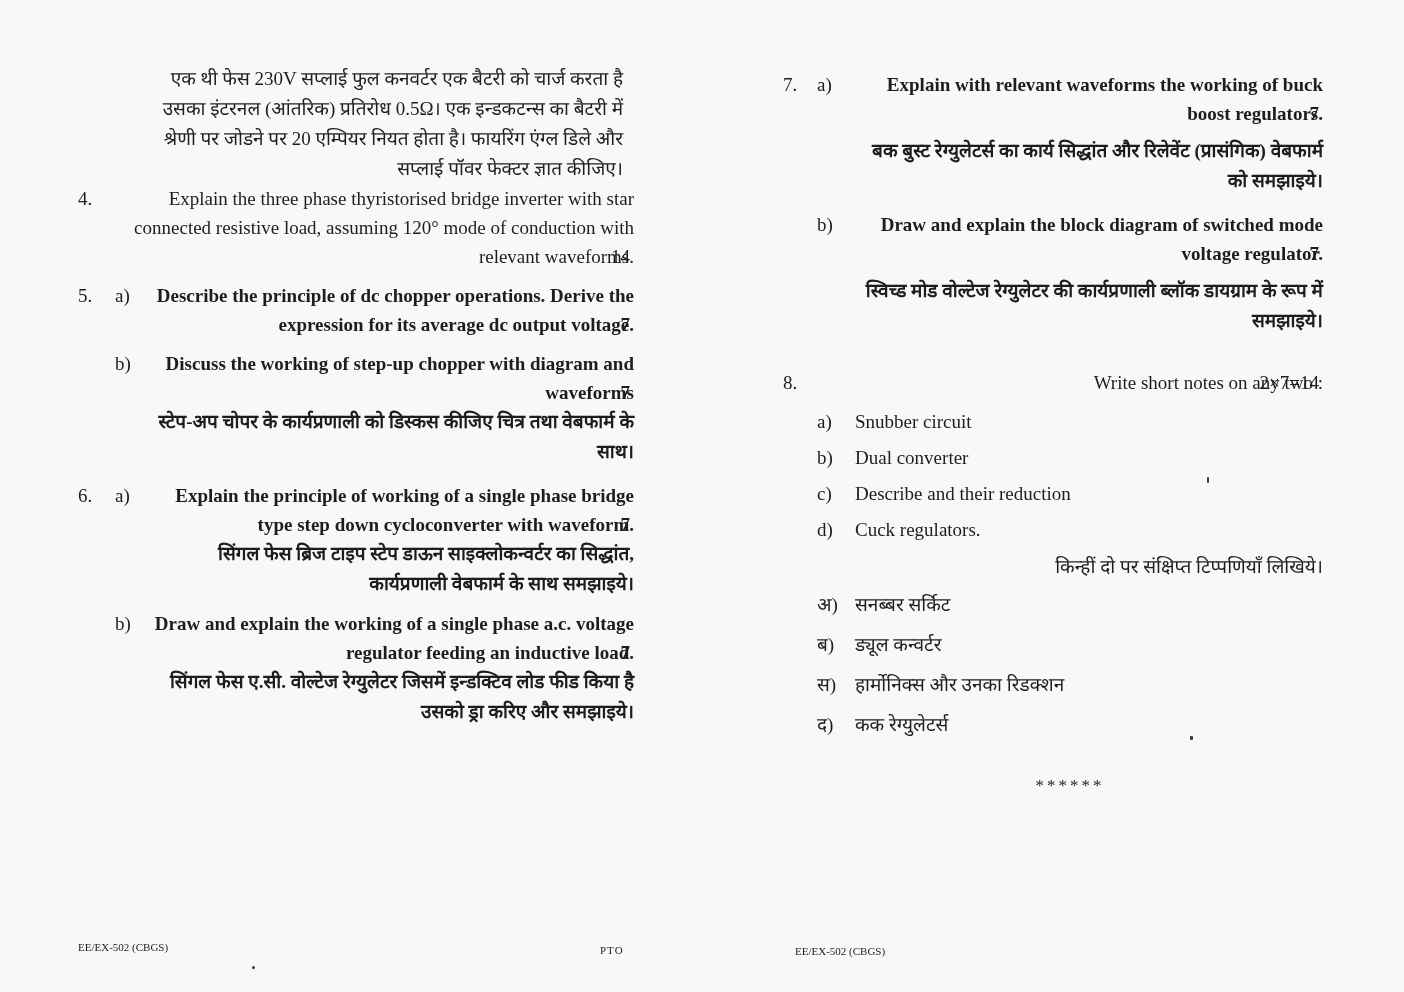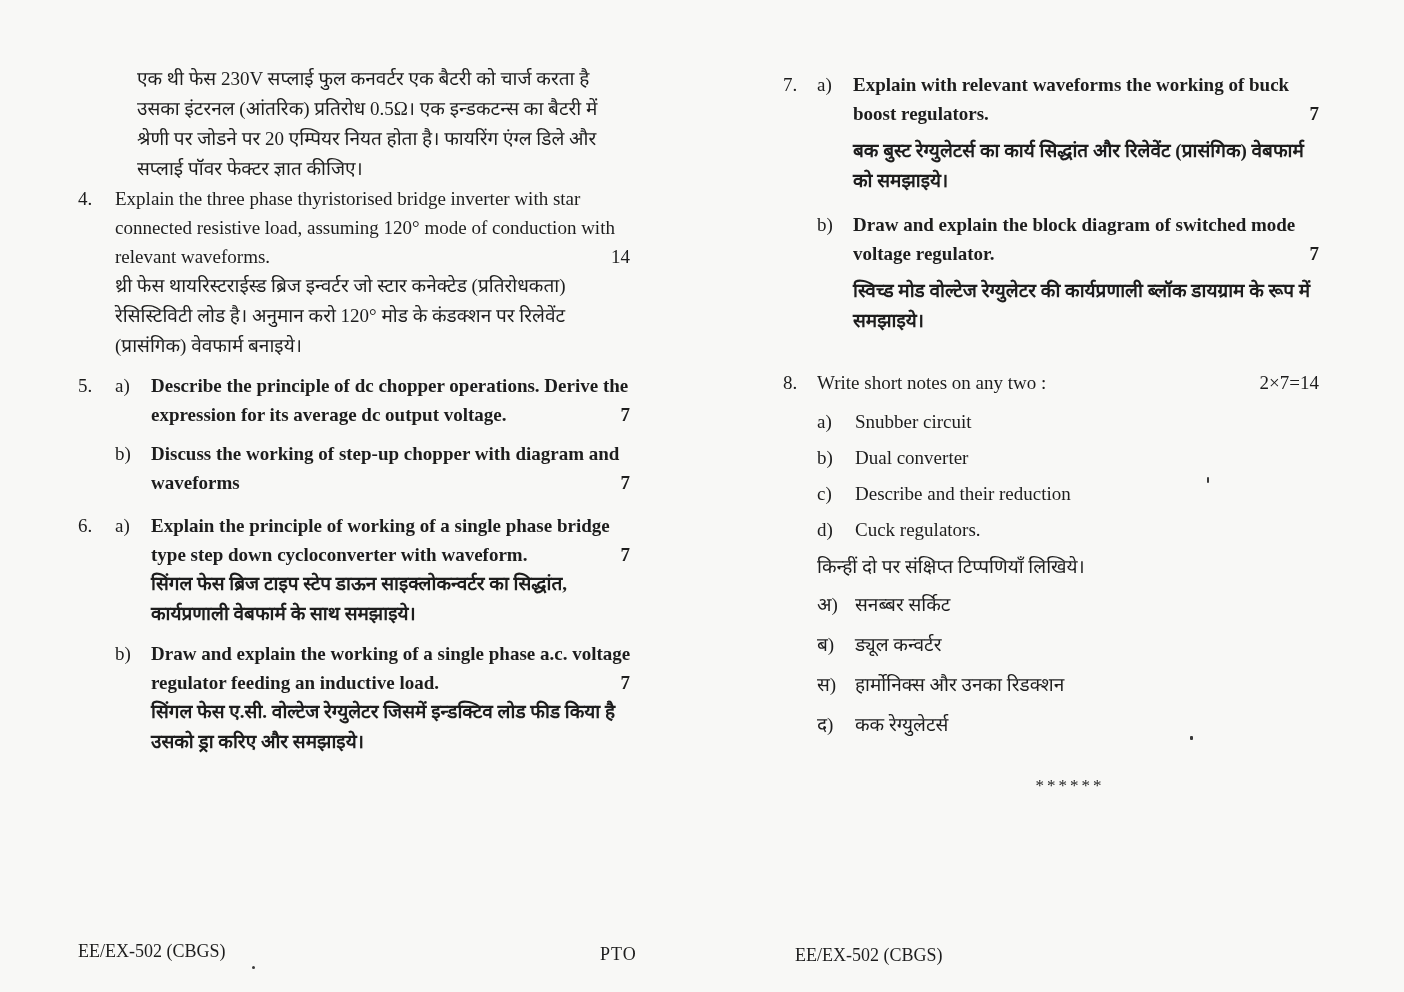--- a/index.html
+++ b/index.html
@@ -12,7 +12,7 @@
   .page{position:absolute;}
   .page-left{left:78px;top:64px;width:556px;}
   .page-right{left:783px;top:70px;width:540px;}
-  p{margin:0;}
+  p{margin:0;text-align:right;}
   .en{font-size:19px;line-height:29px;}
   .hi{font-size:19px;line-height:30px;}
   .rel{position:relative;}

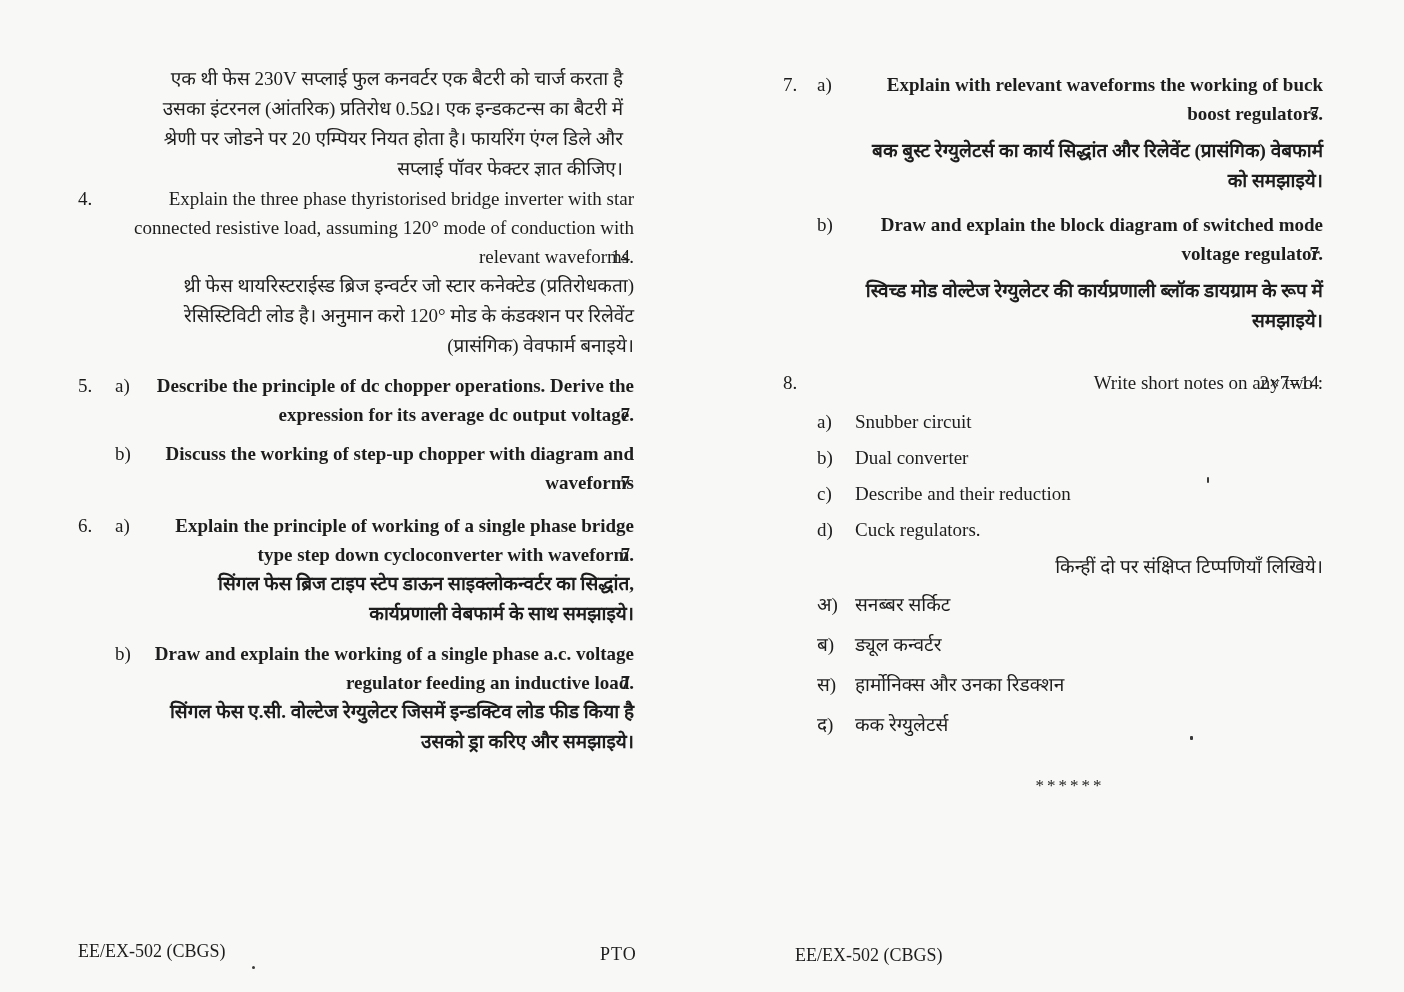--- a/index.html
+++ b/index.html
@@ -56,7 +56,6 @@
     <div class="qnum">4.</div>
     <div class="qbody">
       <p class="en rel"><span>Explain the three phase thyristorised bridge inverter with star connected resistive load, assuming 120° mode of conduction with relevant waveforms.</span><span class="marks">14</span></p>
-      <p class="hi">थ्री फेस थायरिस्टराईस्ड ब्रिज इन्वर्टर जो स्टार कनेक्टेड (प्रतिरोधकता) रेसिस्टिविटी लोड है। अनुमान करो 120° मोड के कंडक्शन पर रिलेवेंट (प्रासंगिक) वेवफार्म बनाइये।</p>
     </div>
   </div>
 

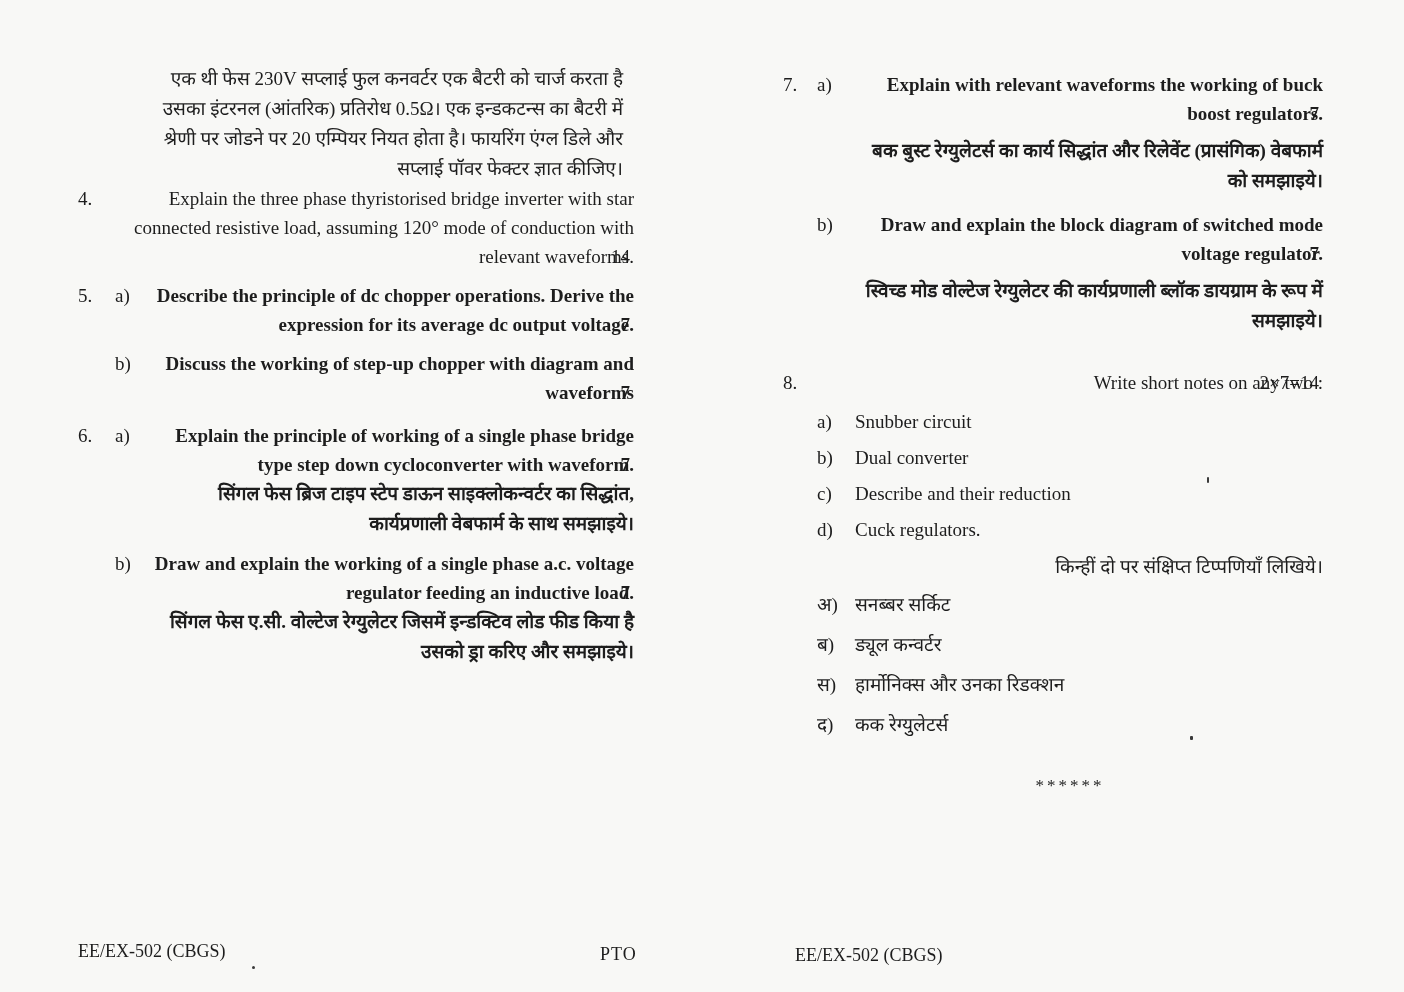--- a/index.html
+++ b/index.html
@@ -72,6 +72,7 @@
         <div class="plett">b)</div>
         <div class="pbody">
           <p class="en rel"><span>Discuss the working of step-up chopper with diagram and waveforms</span><span class="marks">7</span></p>
+          <p class="hi">स्टेप-अप चोपर के कार्यप्रणाली को डिस्कस कीजिए चित्र तथा वेबफार्म के साथ।</p>
         </div>
       </div>
     </div>

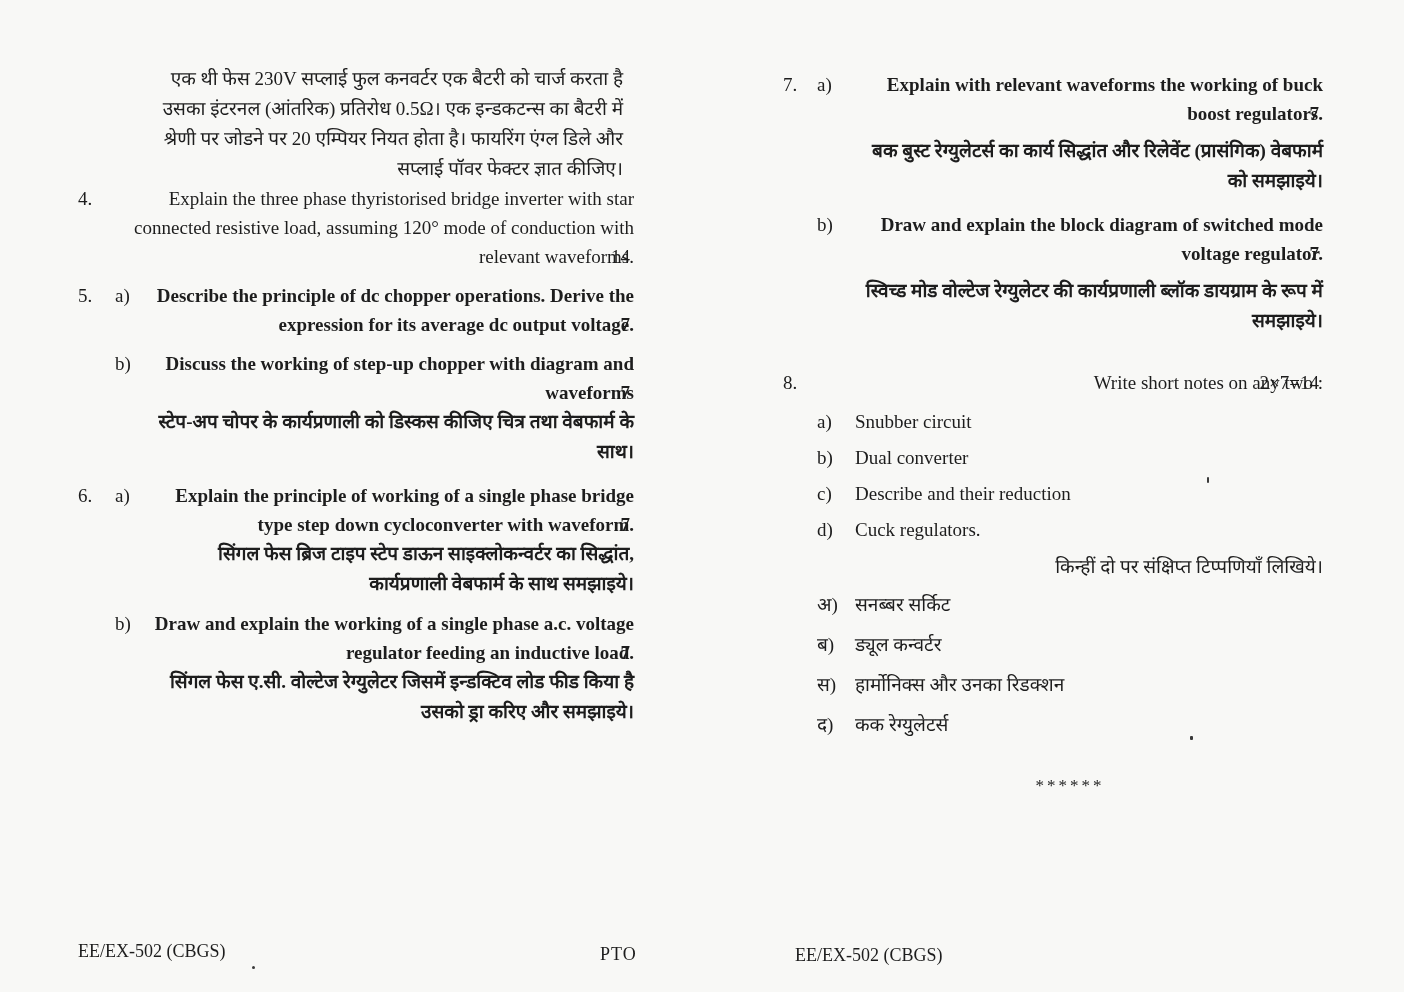--- a/index.html
+++ b/index.html
@@ -36,7 +36,7 @@
   .optrow-hi .plett{width:38px;line-height:30px;}
   .stars{margin-top:26px;margin-left:34px;width:506px;text-align:center;
          font-size:17px;letter-spacing:3px;}
-  .footer-item{position:absolute;font-size:18px;}
+  .footer-item{position:absolute;font-size:11px;}
   .footer-left-code{left:78px;top:941px;}
   .footer-pto{left:600px;top:944px;letter-spacing:1px;}
   .footer-right-code{left:795px;top:945px;}

